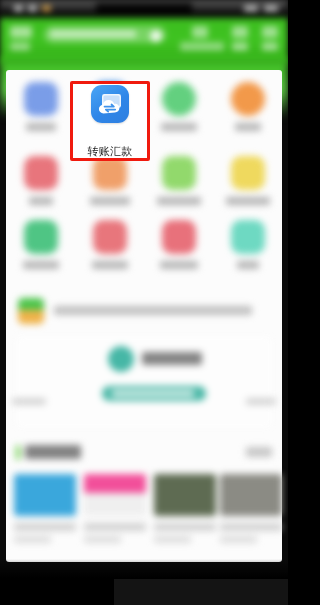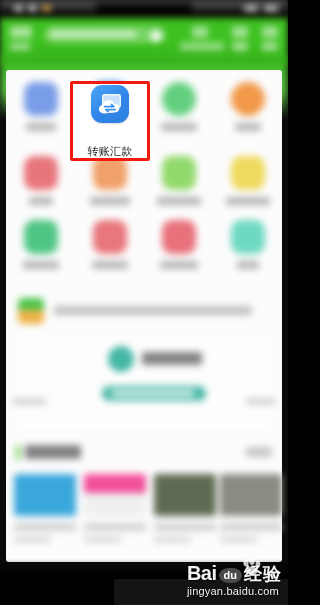--- a/index.html
+++ b/index.html
@@ -274,20 +274,6 @@
   <div class="bottomdark"></div>
   <div class="bottom-key"></div>
 
-  <div class="wm">
-    <div class="wm-main">
-      <span class="wm-bai">Bai</span>
-      <span class="wm-du">du</span>
-      <span class="wm-cn">经验</span>
-      <svg class="paw" viewBox="0 0 22 18">
-        <ellipse cx="5" cy="5" rx="2.6" ry="3.4" fill="#fff" opacity=".9"></ellipse>
-        <ellipse cx="11" cy="3.4" rx="2.6" ry="3.4" fill="#fff" opacity=".9"></ellipse>
-        <ellipse cx="17" cy="6" rx="2.4" ry="3" fill="#fff" opacity=".9"></ellipse>
-        <ellipse cx="11" cy="13" rx="5.4" ry="4.4" fill="#fff" opacity=".9"></ellipse>
-      </svg>
-    </div>
-    <div class="wm-url">jingyan.baidu.com</div>
-  </div>
 
 </div>
 

